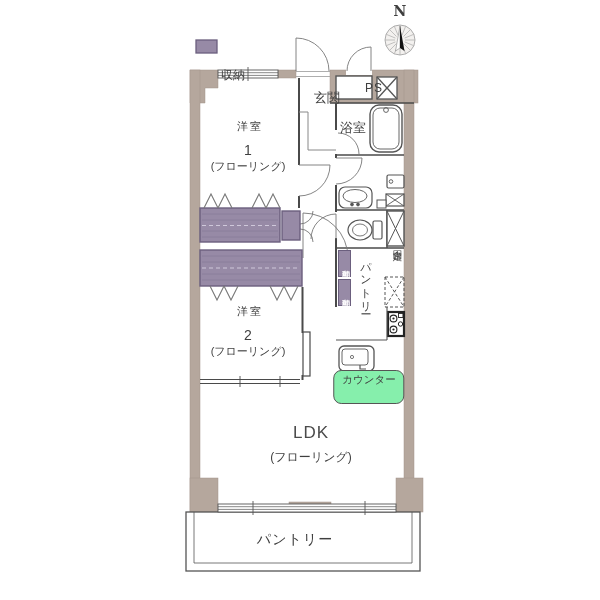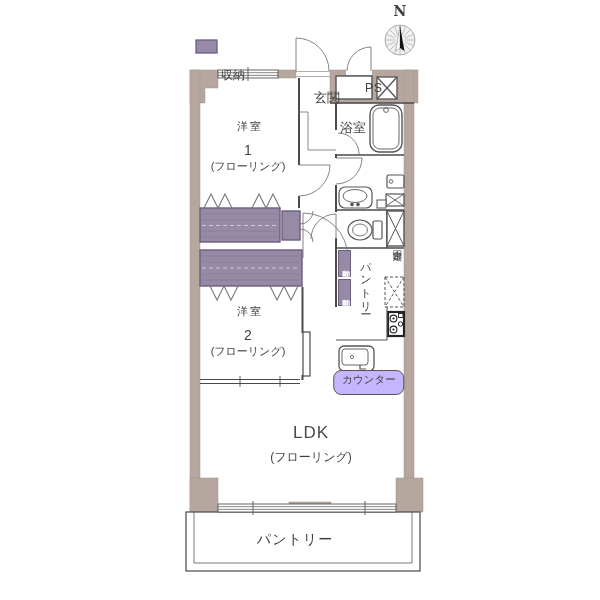--- a/index.html
+++ b/index.html
@@ -19,8 +19,8 @@
   .shelf-tag{position:absolute;width:13px;background:var(--storage);border:1px solid var(--storage-border);
              color:#fff;font-size:8px;writing-mode:vertical-rl;text-orientation:upright;
              display:flex;align-items:center;justify-content:center;box-sizing:border-box;}
-  .counter-box{position:absolute;transform:translateX(-50%);background:#c4b5fd;border:1.4px solid #555;
-               border-radius:8px;font-size:10.5px;padding:2px 8px 7px;color:#3f3f3f;}
+  .counter-box{position:absolute;transform:translateX(-50%);background:#86efac;border:1.4px solid #555;
+               border-radius:8px;font-size:10.5px;padding:2px 8px 16px;color:#3f3f3f;}
 </style>
 </head>
 <body>

